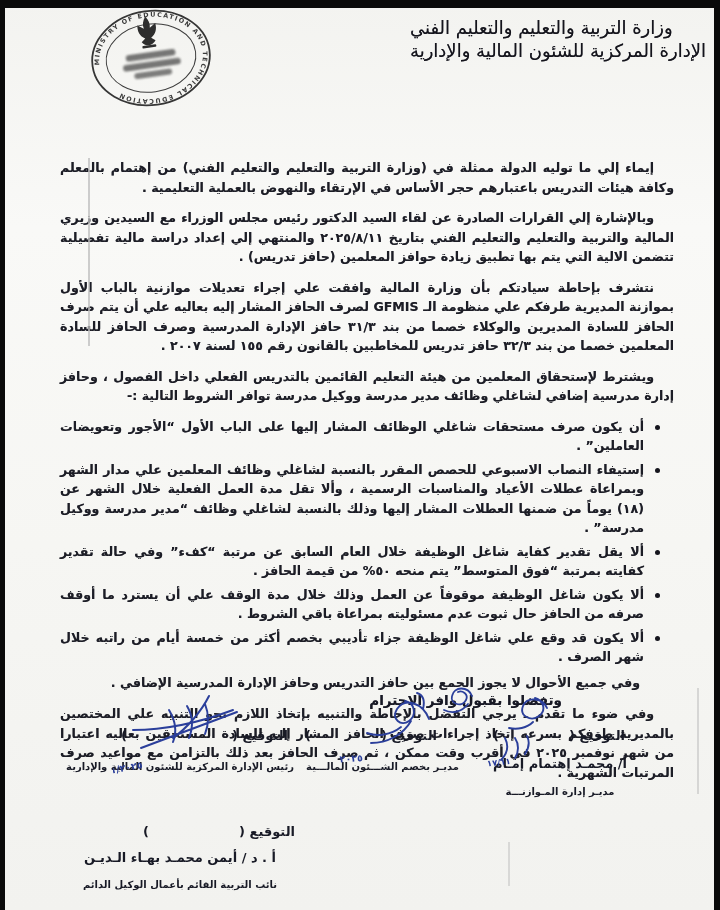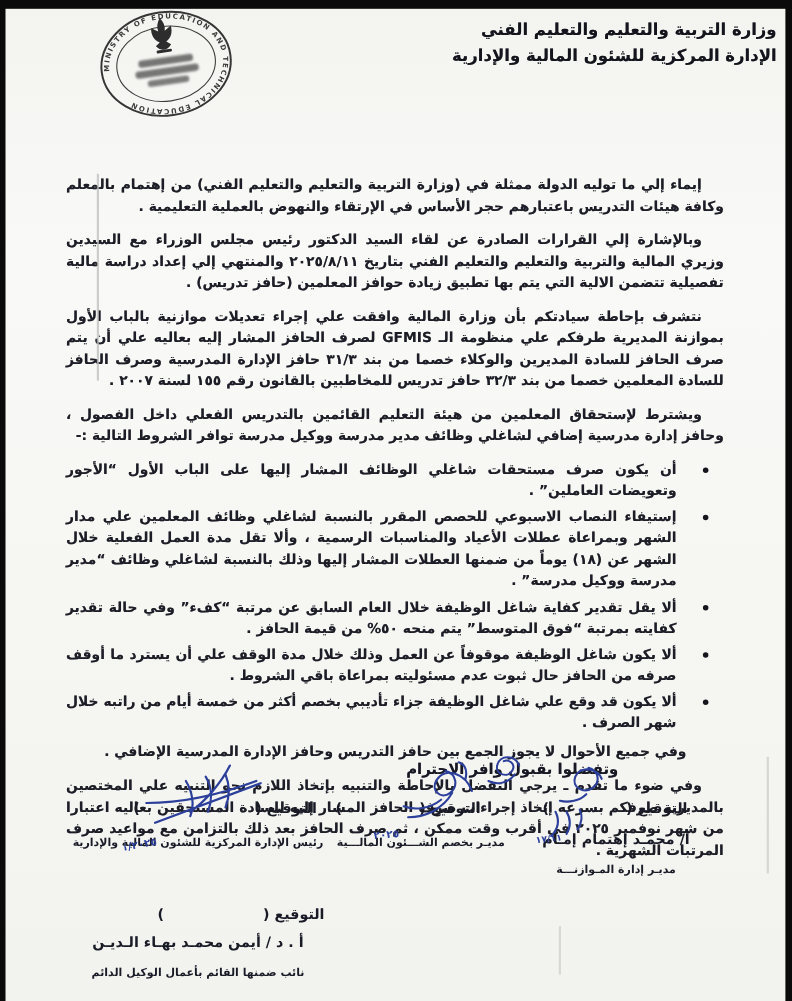--- a/index.html
+++ b/index.html
@@ -19,8 +19,8 @@
 
   
   .header{
-    position:absolute;right:14px;top:16px;text-align:right;direction:rtl;
-    color:#14141c;font-weight:700;font-size:15px;line-height:23px;
+    position:absolute;right:14px;top:16px;text-align:left;direction:rtl;
+    color:#14141c;font-weight:400;font-size:18px;line-height:23px;
     text-shadow:0 0 .4px rgba(10,10,20,.6);
   }
   

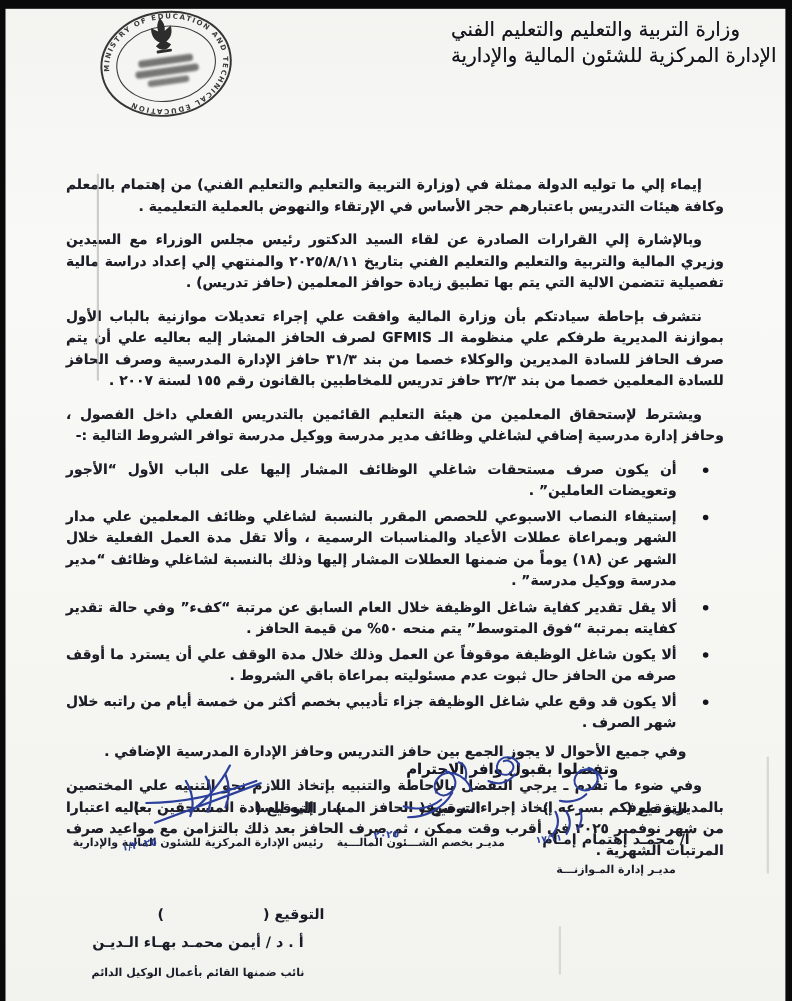--- a/index.html
+++ b/index.html
@@ -38,7 +38,7 @@
 
   
   .letter-body{
-    position:absolute;left:60px;right:62px;top:158px;direction:rtl;
+    position:absolute;left:60px;right:46px;top:158px;direction:rtl;
     color:#1c1d26;font-weight:700;font-size:12.6px;line-height:19.5px;
     text-align:justify;text-shadow:0 0 .35px rgba(15,15,25,.5);
   }

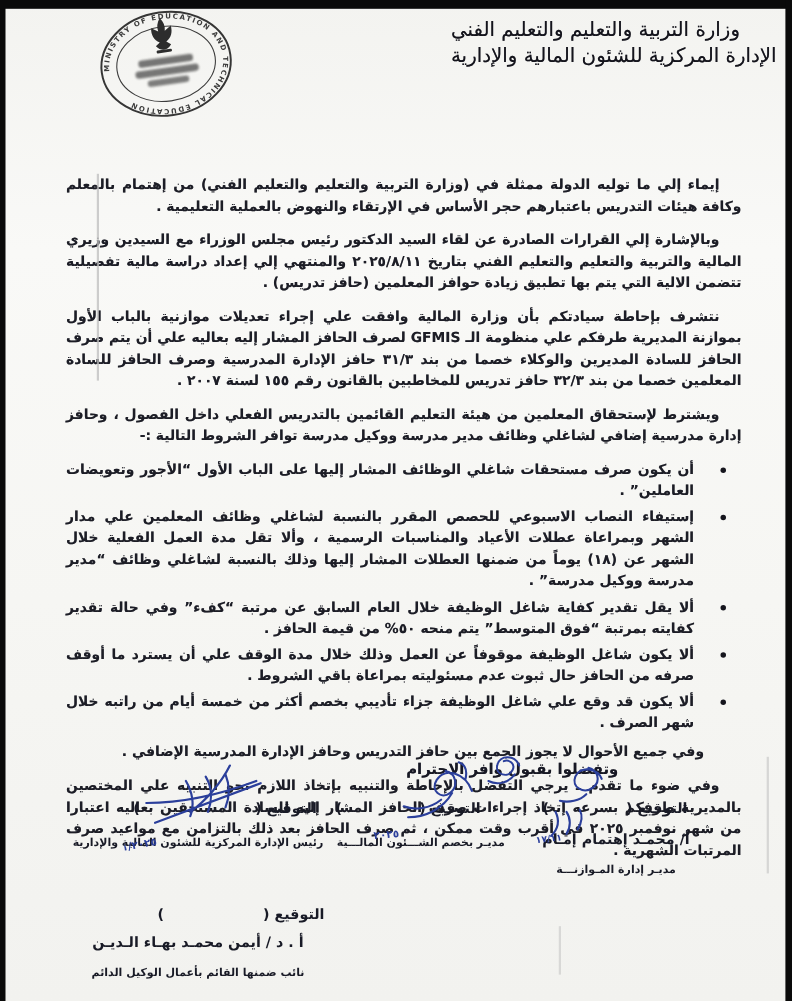--- a/index.html
+++ b/index.html
@@ -44,7 +44,7 @@
   }
   .letter-body p{margin:0 0 11px 0;text-indent:20px;}
   .letter-body ul{list-style:none;margin:2px 0 6px 0;padding:0 14px 0 0;}
-  .letter-body li{display:flex;gap:24px;margin-bottom:4px;}
+  .letter-body li{display:flex;gap:11px;margin-bottom:4px;}
   .letter-body .dot{flex:none;width:5px;height:5px;border-radius:50%;background:#15151d;margin-top:8px;}
   .letter-body .li-text{text-align:justify;flex:1;}
   .letter-body .note{text-indent:34px;margin-bottom:12px;}

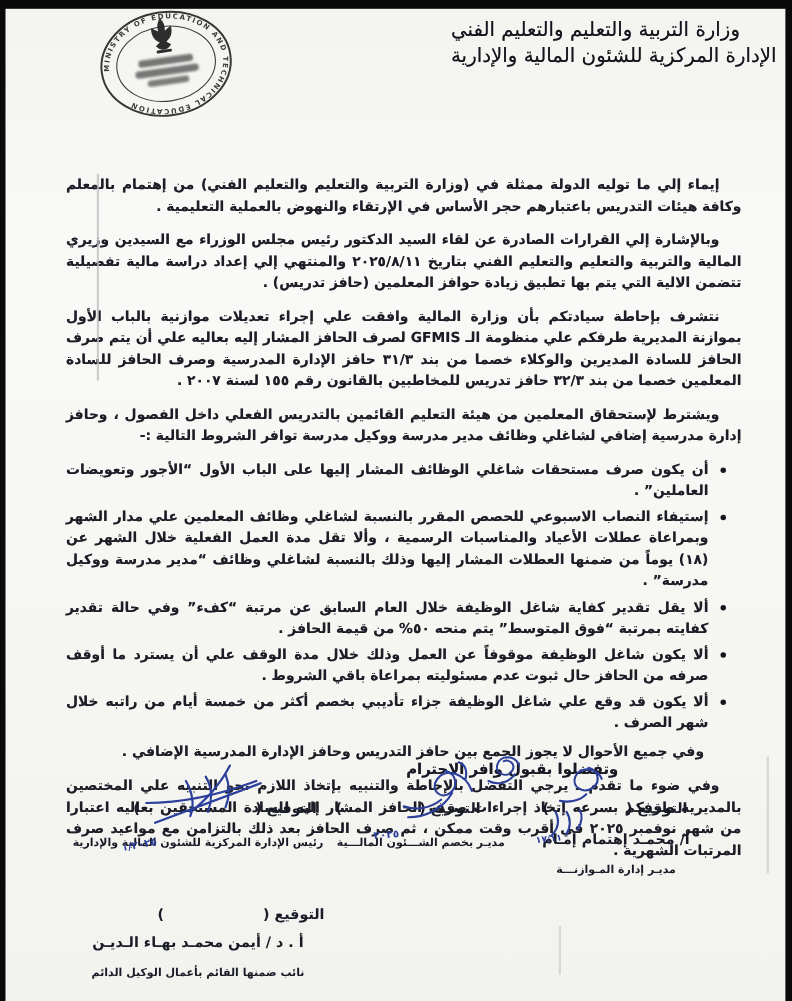--- a/index.html
+++ b/index.html
@@ -208,7 +208,7 @@
       <span>)</span>
     </div>
     <div class="sig-name">أ . د / أيمن محمـد بهـاء الـديـن</div>
-    <div class="sig-title">نائب ضمنها القائم بأعمال الوكيل الدائم</div>
+    <div class="sig-title">نائب التربية القائم بأعمال الوكيل الدائم</div>
   </div>
 
   <div class="artifact artifact-1"></div>

